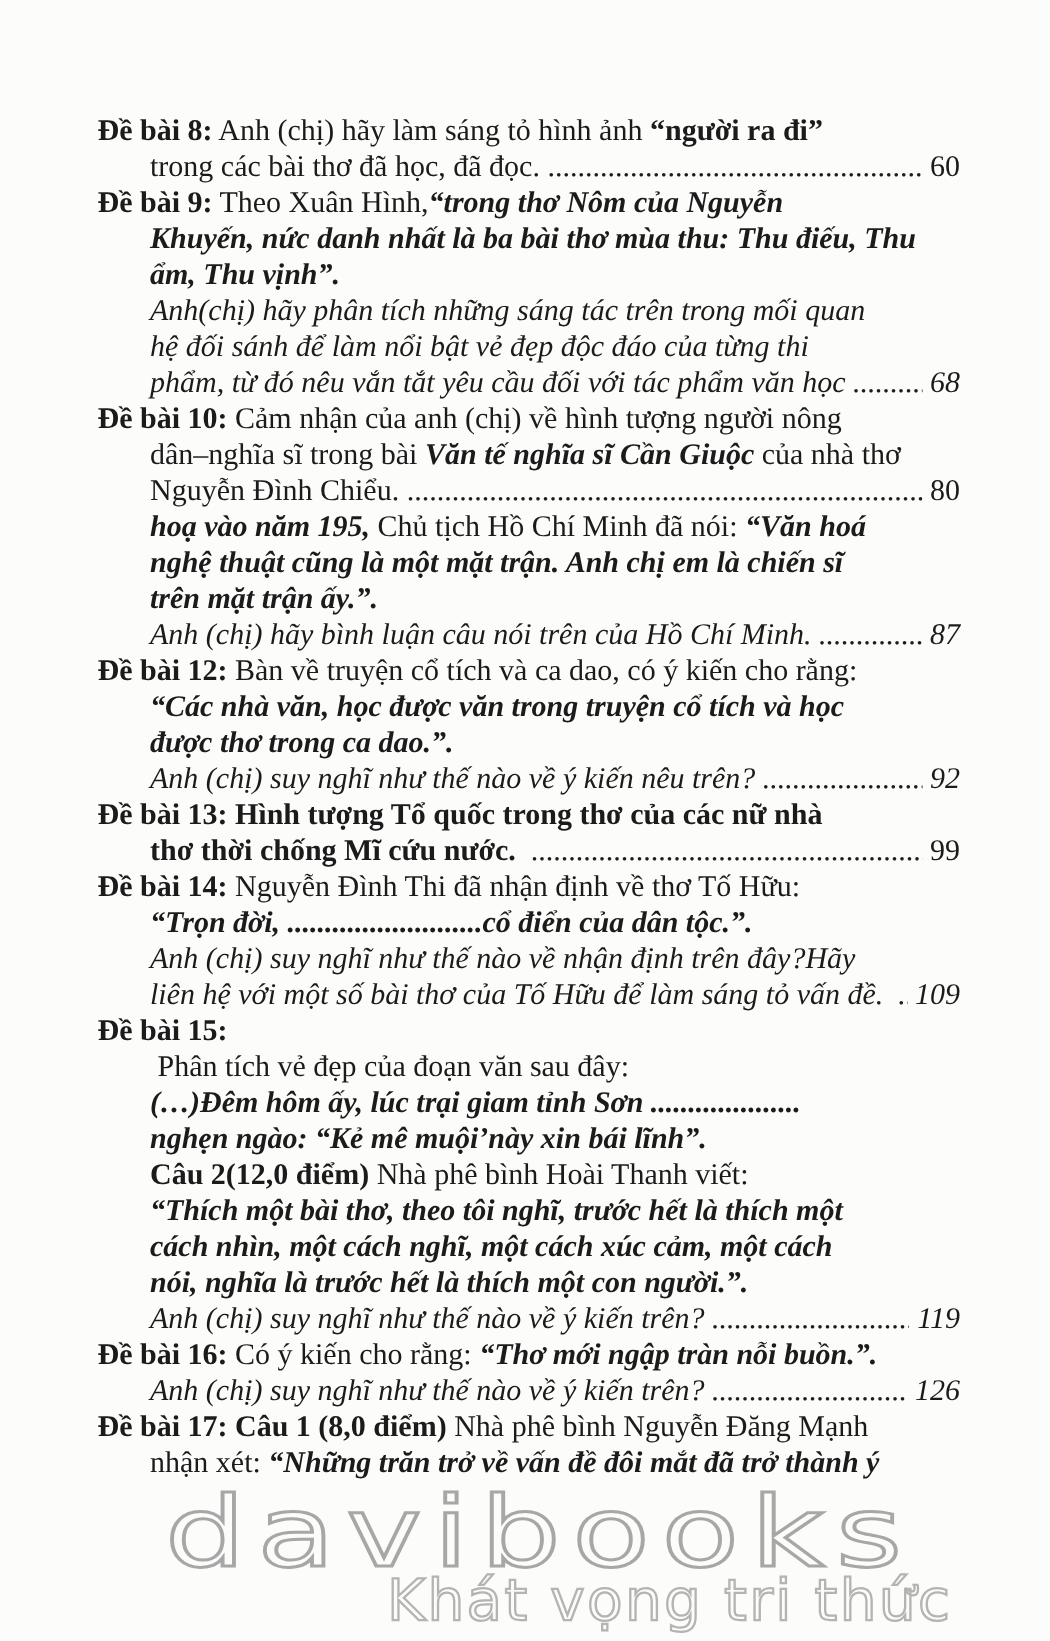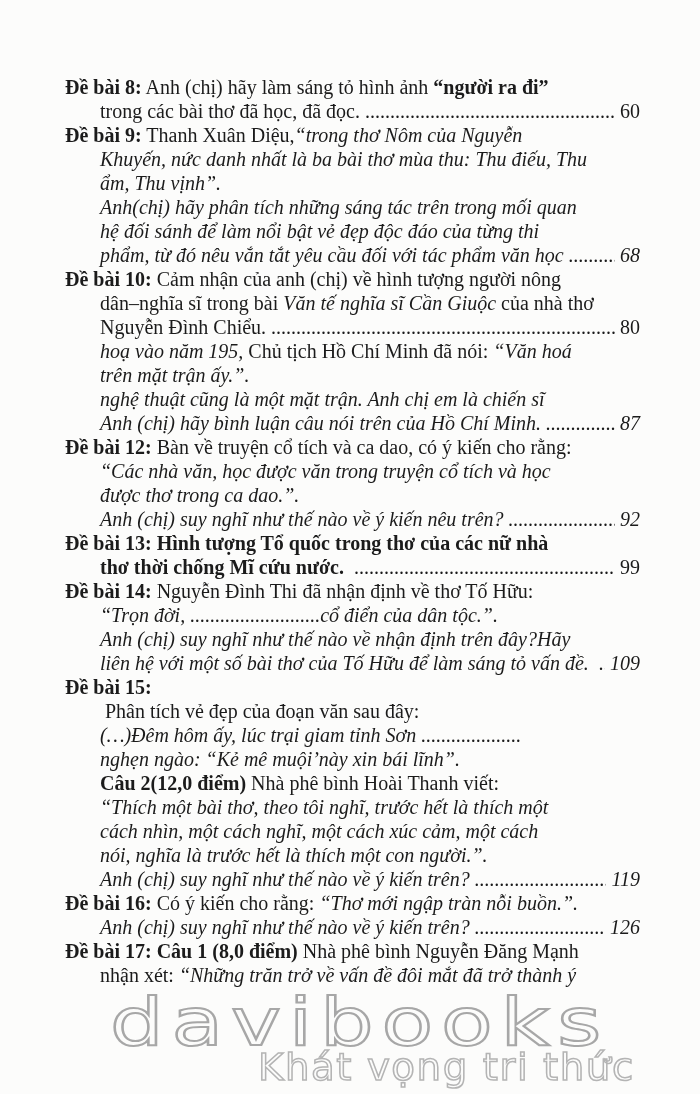--- a/index.html
+++ b/index.html
@@ -88,7 +88,7 @@
       <div class="entry">
         <div class="line">
           <span class="seg s-b">Đề bài 9:</span>
-          <span class="seg s-n"> Thanh Xuân Diệu,</span>
+          <span class="seg s-n"> Theo Xuân Hình,</span>
           <span class="seg s-bi">“trong thơ Nôm của Nguyễn</span>
         </div>
         <div class="line indent">

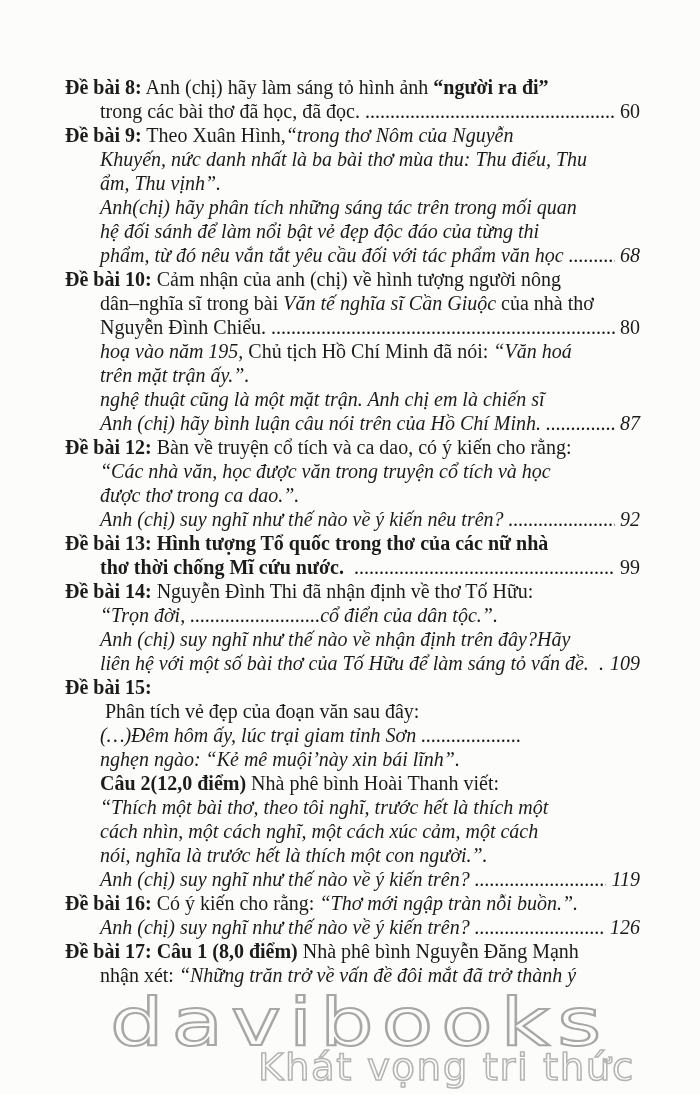--- a/index.html
+++ b/index.html
@@ -26,7 +26,7 @@
   .seg { white-space: pre; flex: none; }
   .s-b  { font-weight: bold; }
   .s-i  { font-style: italic; }
-  .s-bi { font-weight: normal; font-style: italic; }
+  .s-bi { font-weight: bold; font-style: italic; }
   .fill {
     flex: 1 1 0;
     min-width: 0;

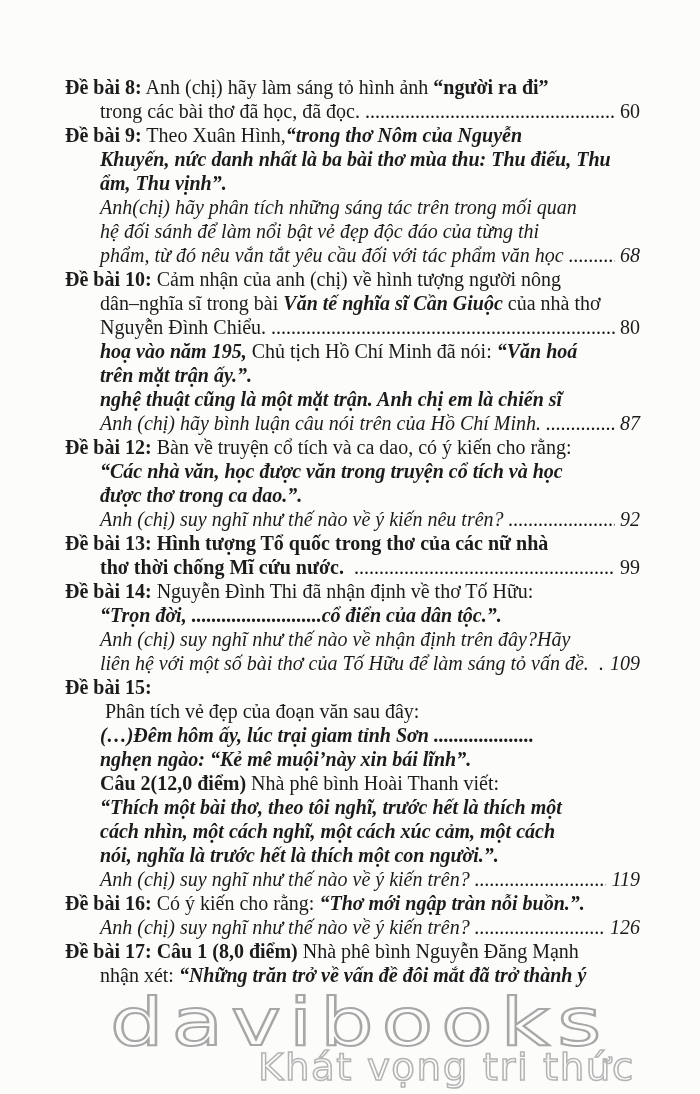--- a/index.html
+++ b/index.html
@@ -132,10 +132,10 @@
           <span class="seg s-bi">“Văn hoá</span>
         </div>
         <div class="line indent">
+          <span class="seg s-bi">nghệ thuật cũng là một mặt trận. Anh chị em là chiến sĩ</span>
+        </div>
+        <div class="line indent">
           <span class="seg s-bi">trên mặt trận ấy.”.</span>
-        </div>
-        <div class="line indent">
-          <span class="seg s-bi">nghệ thuật cũng là một mặt trận. Anh chị em là chiến sĩ</span>
         </div>
         <div class="line indent">
           <span class="seg s-i">Anh (chị) hãy bình luận câu nói trên của Hồ Chí Minh.</span>

